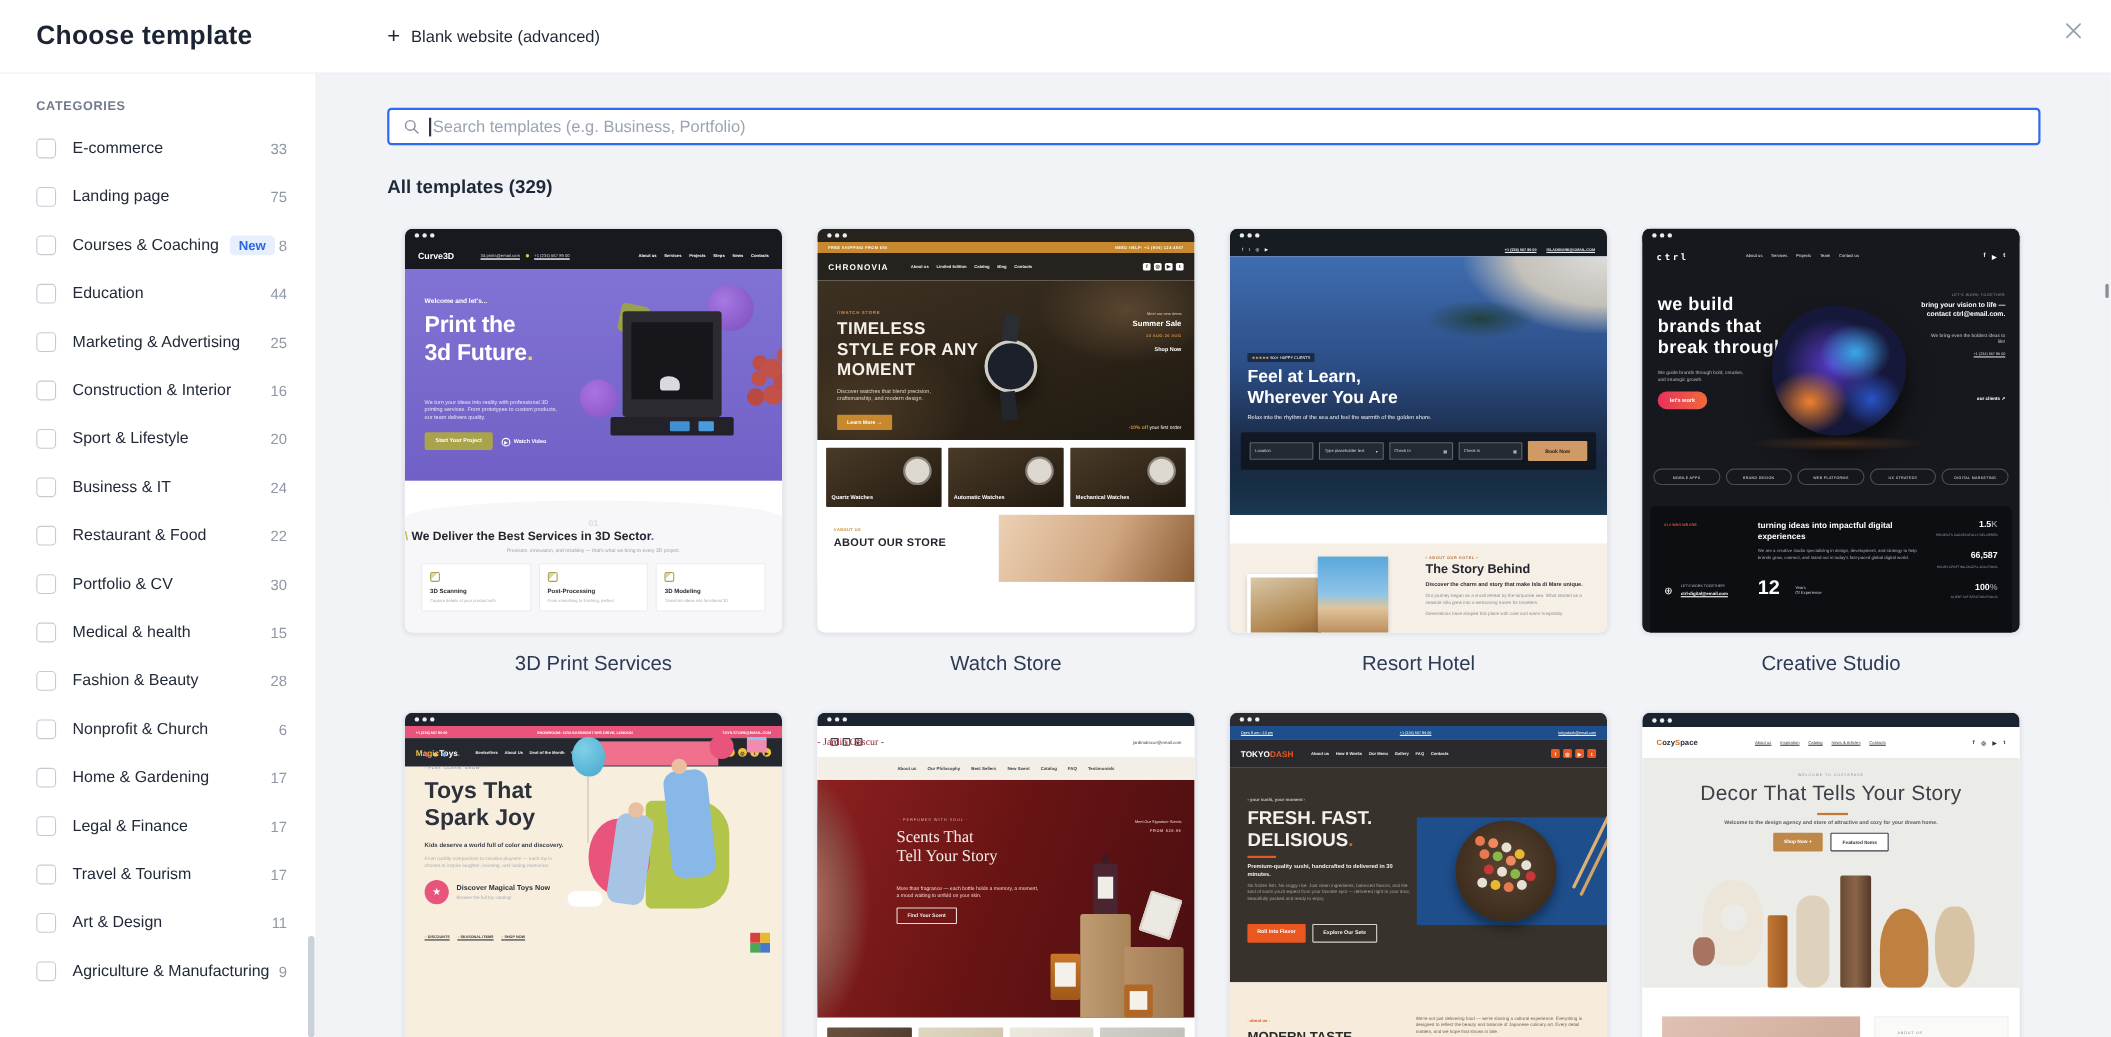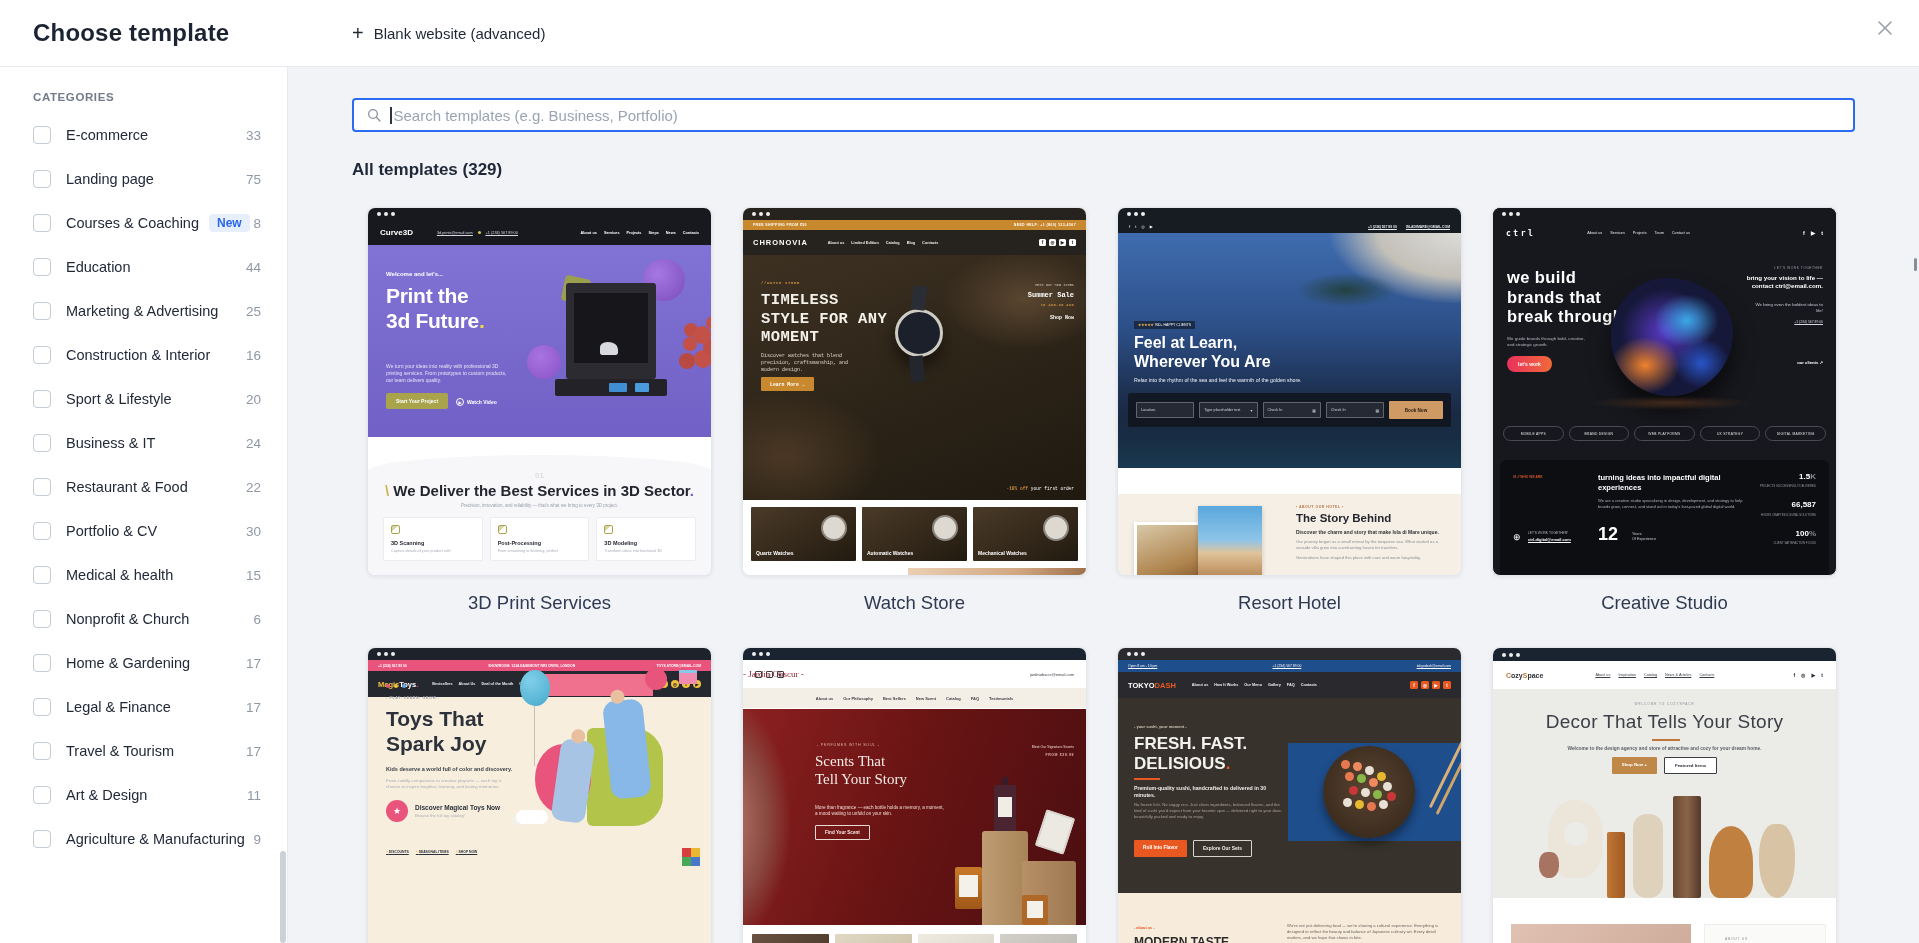--- a/index.html
+++ b/index.html
@@ -90,10 +90,10 @@
   .t2 .links { margin-left:20px; display:flex; gap:7px; font-size:3.8px; color:#efece6; font-weight:700; }
   .t2 .socials { margin-left:auto; display:flex; gap:3px; }
   .t2 .socials span { width:7px; height:7px; background:#fff; border-radius:1.5px; font-size:4.5px; color:#26221d; display:flex; align-items:center; justify-content:center; font-weight:700; }
-  .t2 .hero { position:relative; height:245px; background:
+  .t2 .hero { position:relative; height:145px; background:
     radial-gradient(130px 80px at 82% 18%, #5a4630 0%, transparent 62%),
     radial-gradient(150px 100px at 12% 82%, #4a3824 0%, transparent 65%),
-    linear-gradient(160deg,#3d3122,#1f1910); font-family: Liberation Mono, monospace; }
+    linear-gradient(160deg,#3d3122,#1f1910); }
   .t2 .kick { position:absolute; left:18px; top:26px; font-size:4px; color:#d09040; font-weight:700; letter-spacing:.6px; }
   .t2 .h1 { position:absolute; left:18px; top:36px; font-size:15.5px; line-height:18.5px; color:#f4f1ea; font-weight:700; letter-spacing:.4px; }
   .t2 .para { position:absolute; left:18px; top:98px; width:108px; font-size:5px; color:#ddd6c8; line-height:7px; }

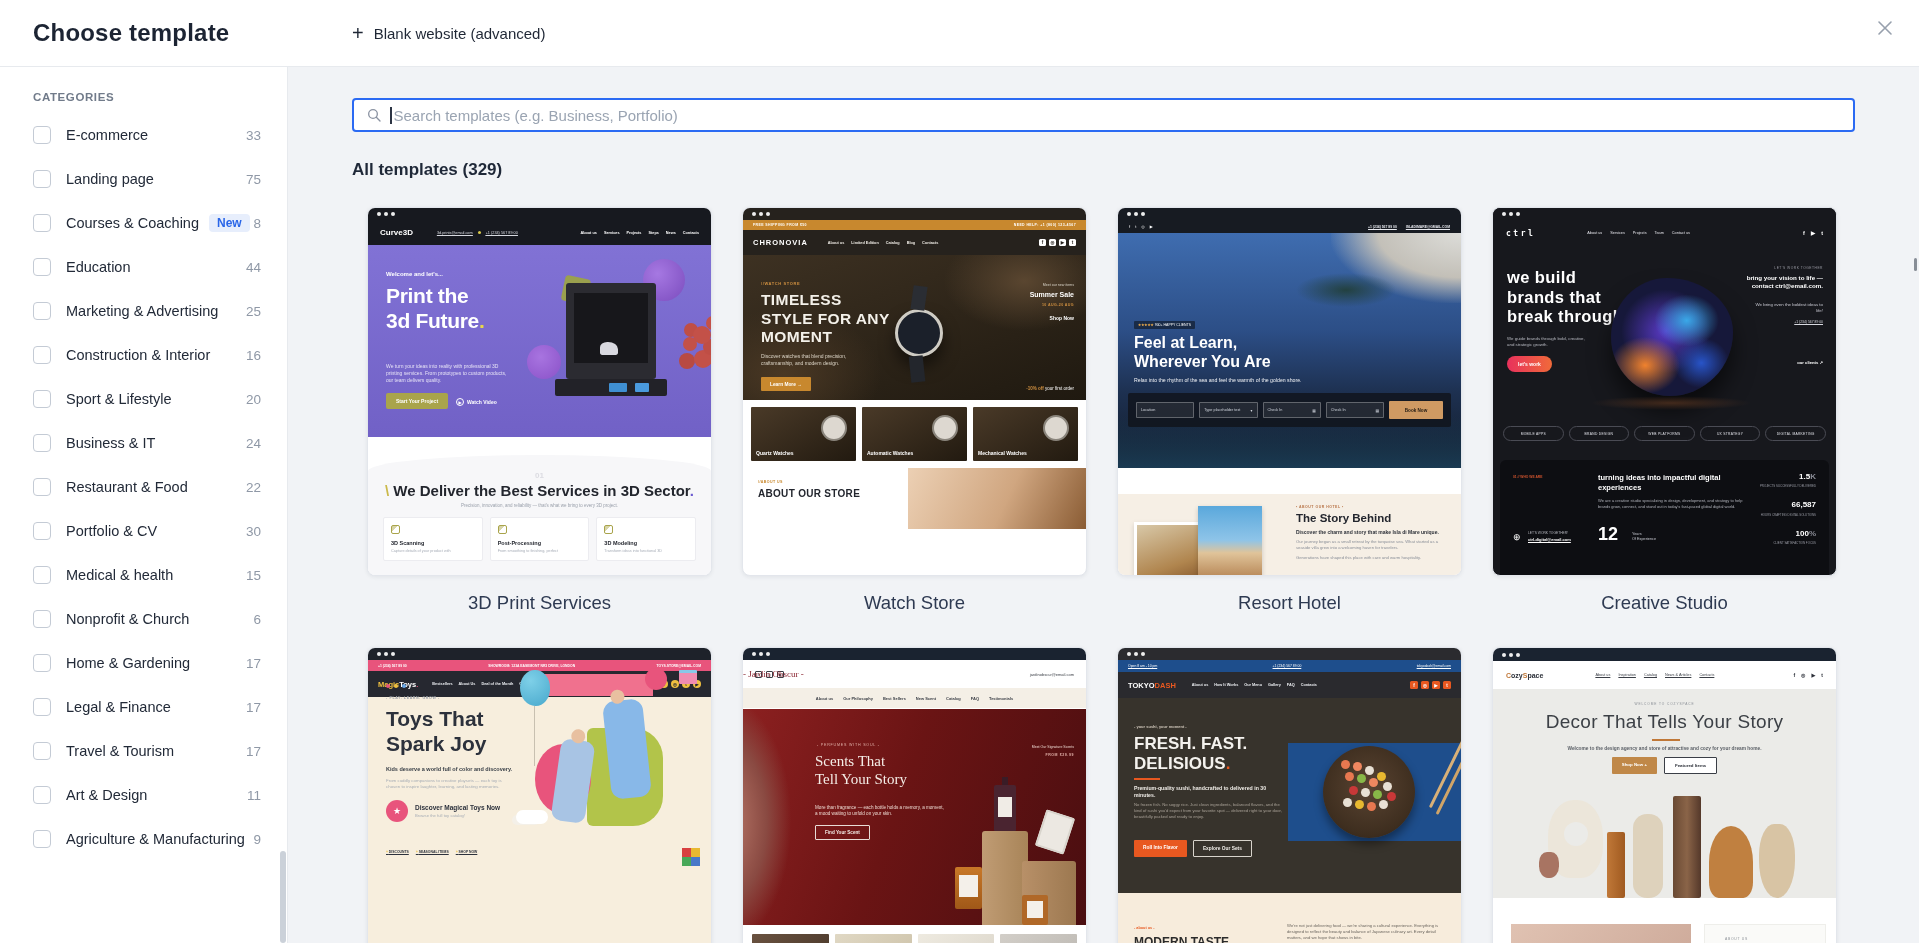--- a/index.html
+++ b/index.html
@@ -72,7 +72,7 @@
     box-shadow:12px -9px 0 2px #c35148, 21px 3px 0 1px #bf4e45, 13px 15px 0 2px #c35148, -3px 17px 0 1px #b84a42, 23px -21px 0 0 #c35148, 1px -14px 0 0 #bf4e45; }
   .t1 .sect { position:absolute; left:0; right:0; top:247px; bottom:0; background:#f7f7f9; border-radius:50% 50% 0 0/16px 16px 0 0; padding-top:16px; }
   .t1 .num { text-align:center; font-size:8px; font-weight:800; color:#dcdce2; }
-  .t1 .sh { text-align:center; font-size:15px; font-weight:800; color:#23262e; margin-top:2px; }
+  .t1 .sh { font-size:11px; font-weight:800; color:#23262e; margin-top:2px; }
   .t1 .sh .bs { color:#cbb94b; }
   .t1 .sh .pdot { color:#6b5ad0; }
   .t1 .ssub { text-align:center; font-size:4.5px; color:#9aa0ab; margin-top:4px; }

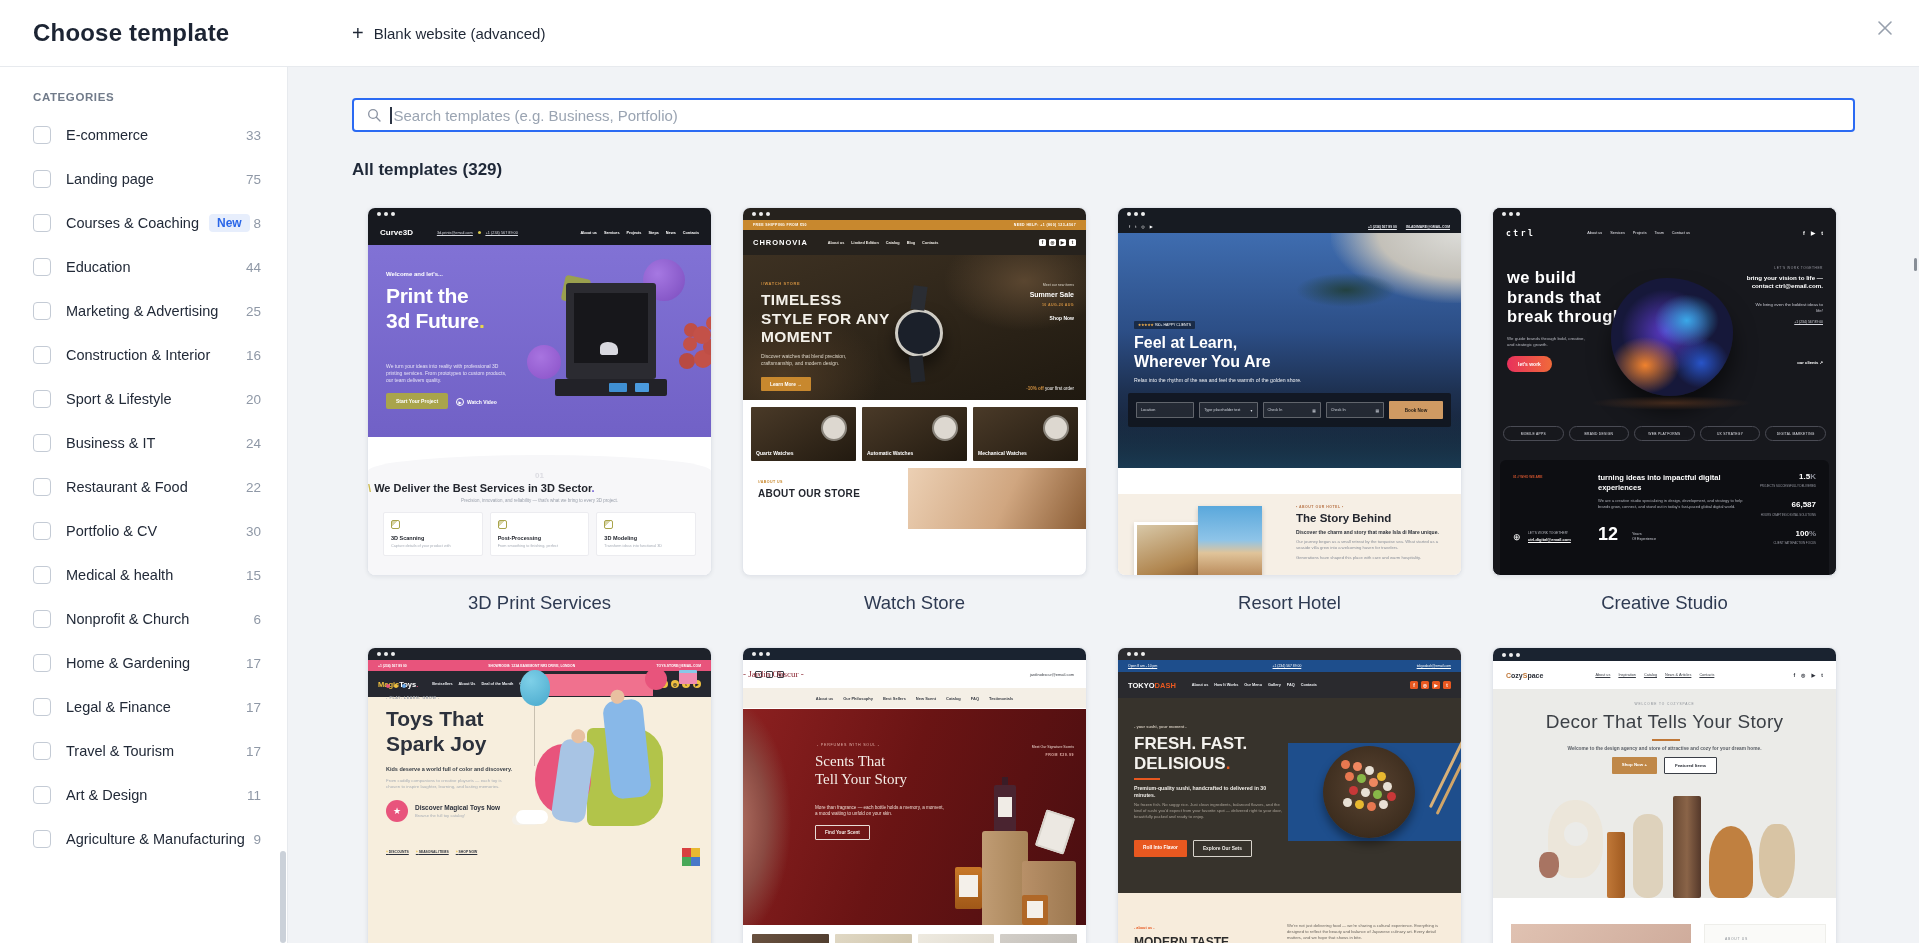--- a/index.html
+++ b/index.html
@@ -391,6 +391,11 @@
         </div>
       <div class="cat-row">
           <span class="checkbox"></span>
+          <span class="cat-name">Fashion &amp; Beauty</span>
+          <span class="cat-count">28</span>
+        </div>
+      <div class="cat-row">
+          <span class="checkbox"></span>
           <span class="cat-name">Nonprofit &amp; Church</span>
           <span class="cat-count">6</span>
         </div>

